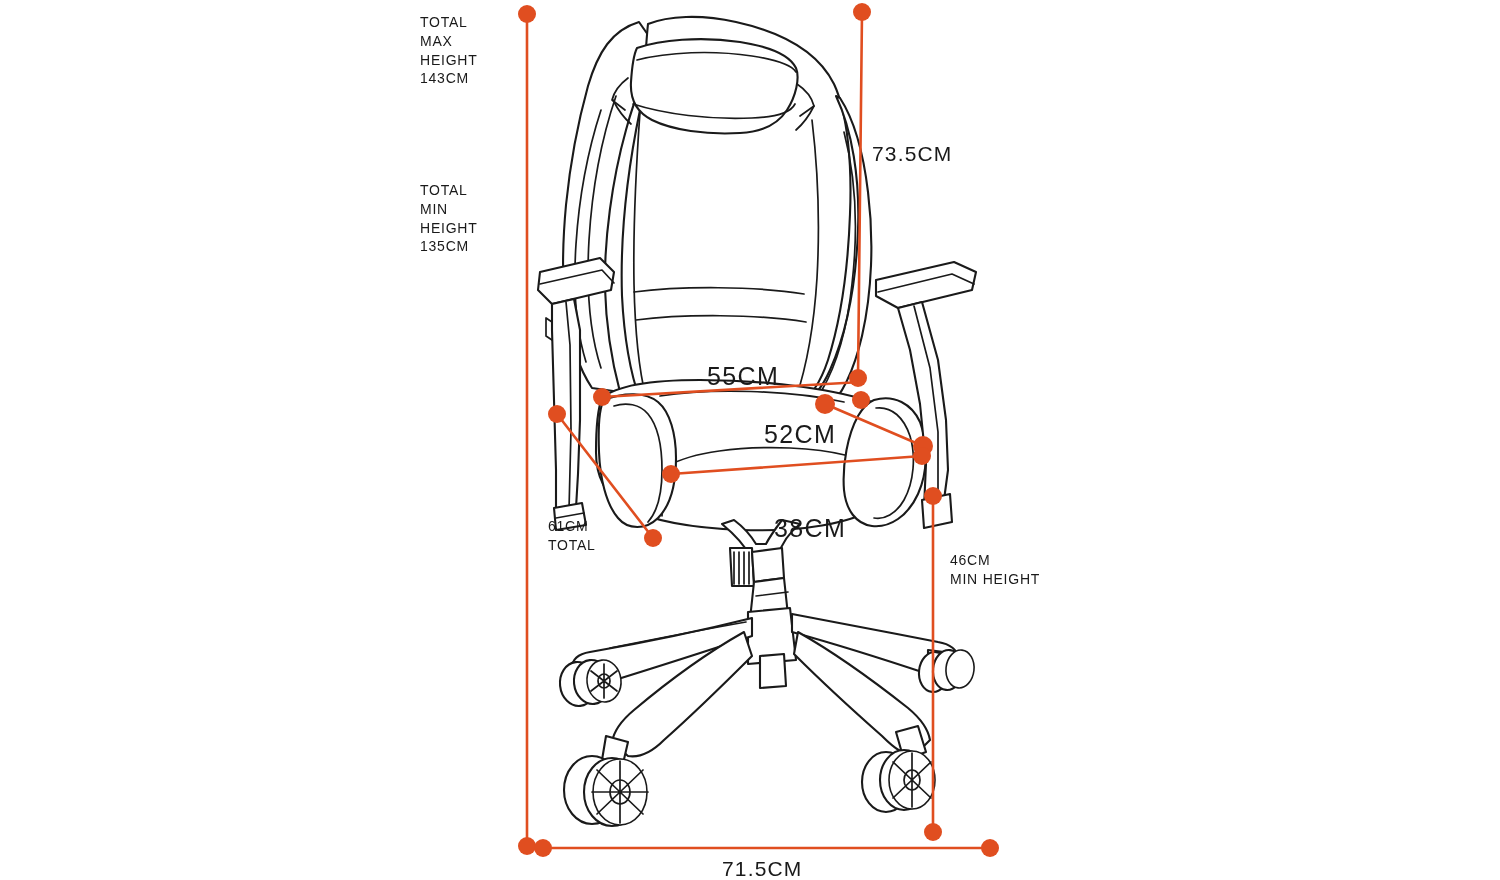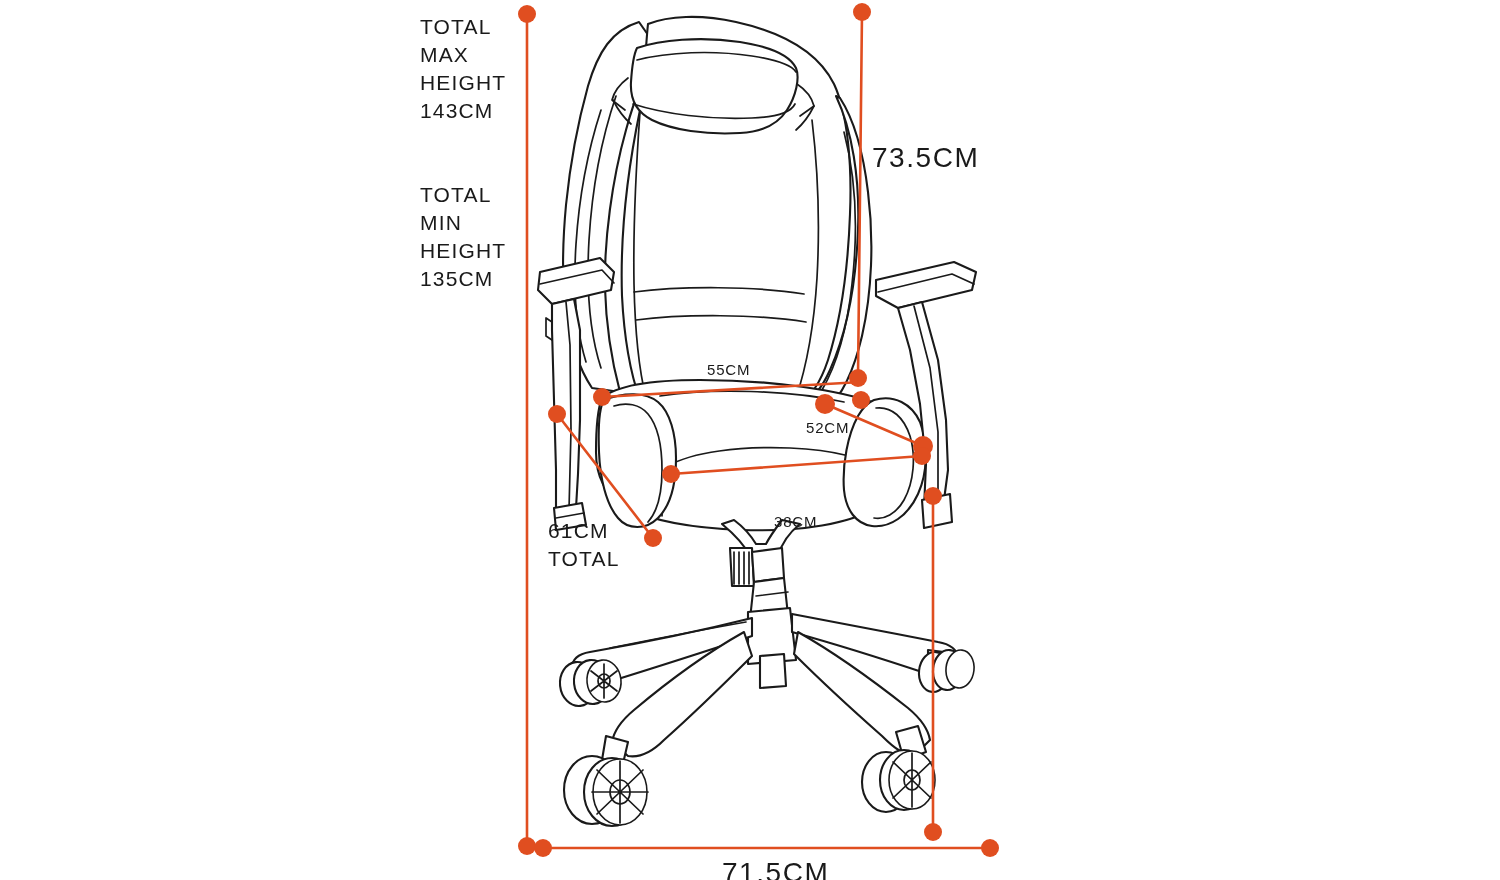--- a/index.html
+++ b/index.html
@@ -36,7 +36,7 @@
     -webkit-font-smoothing: antialiased;
   }
   .lbl-block {
-    font-size: 21px;
+    font-size: 14px;
     line-height: 1.34;
   }
   .lbl-single {

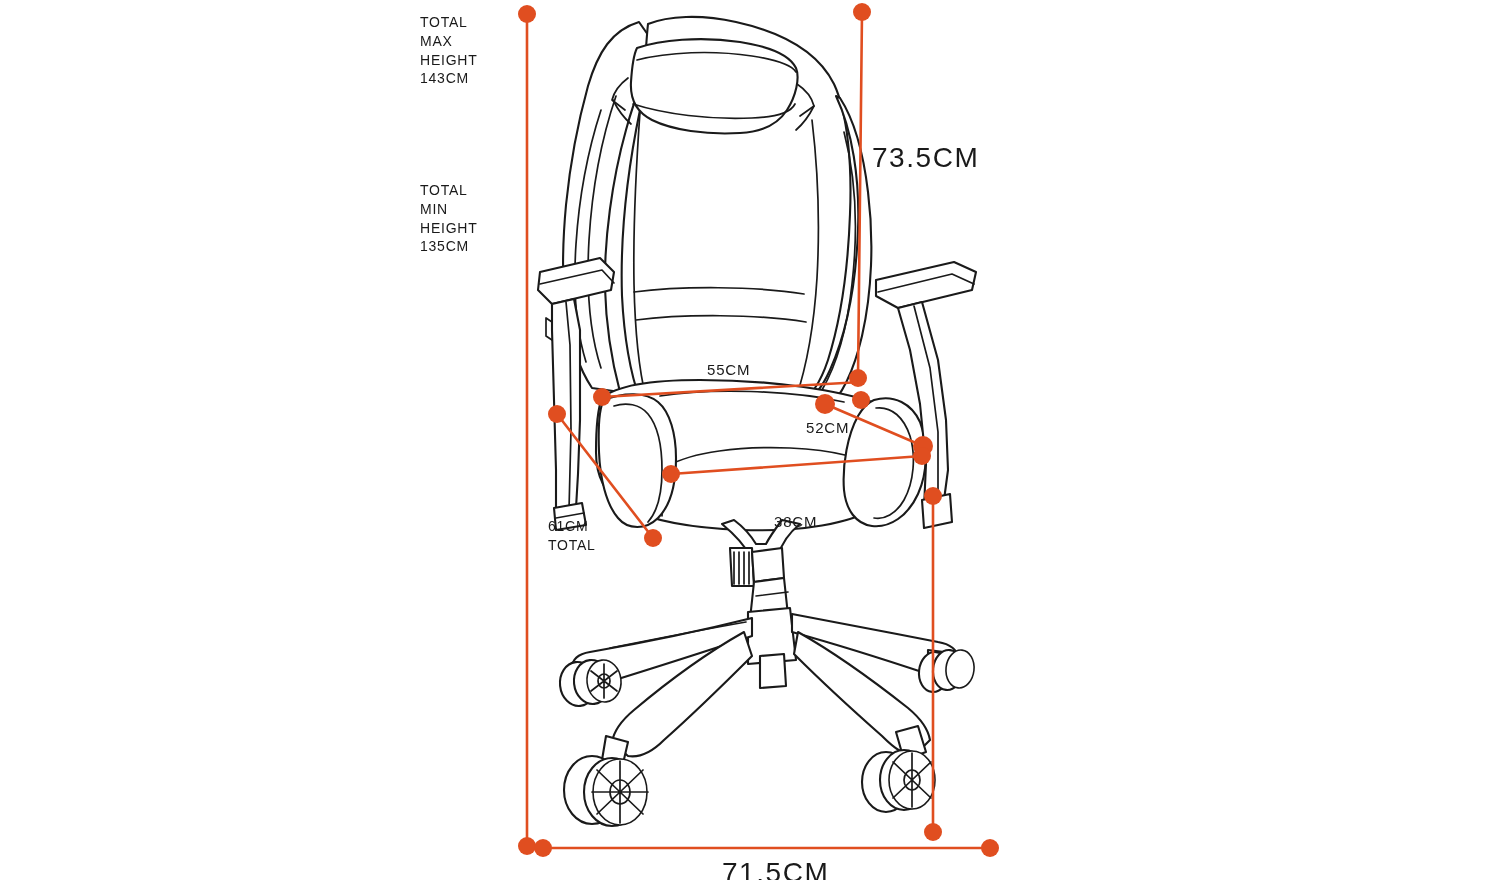--- a/index.html
+++ b/index.html
@@ -40,7 +40,7 @@
     line-height: 1.34;
   }
   .lbl-single {
-    font-size: 28px;
+    font-size: 21px;
   }
   .lbl-inline {
     font-size: 15px;

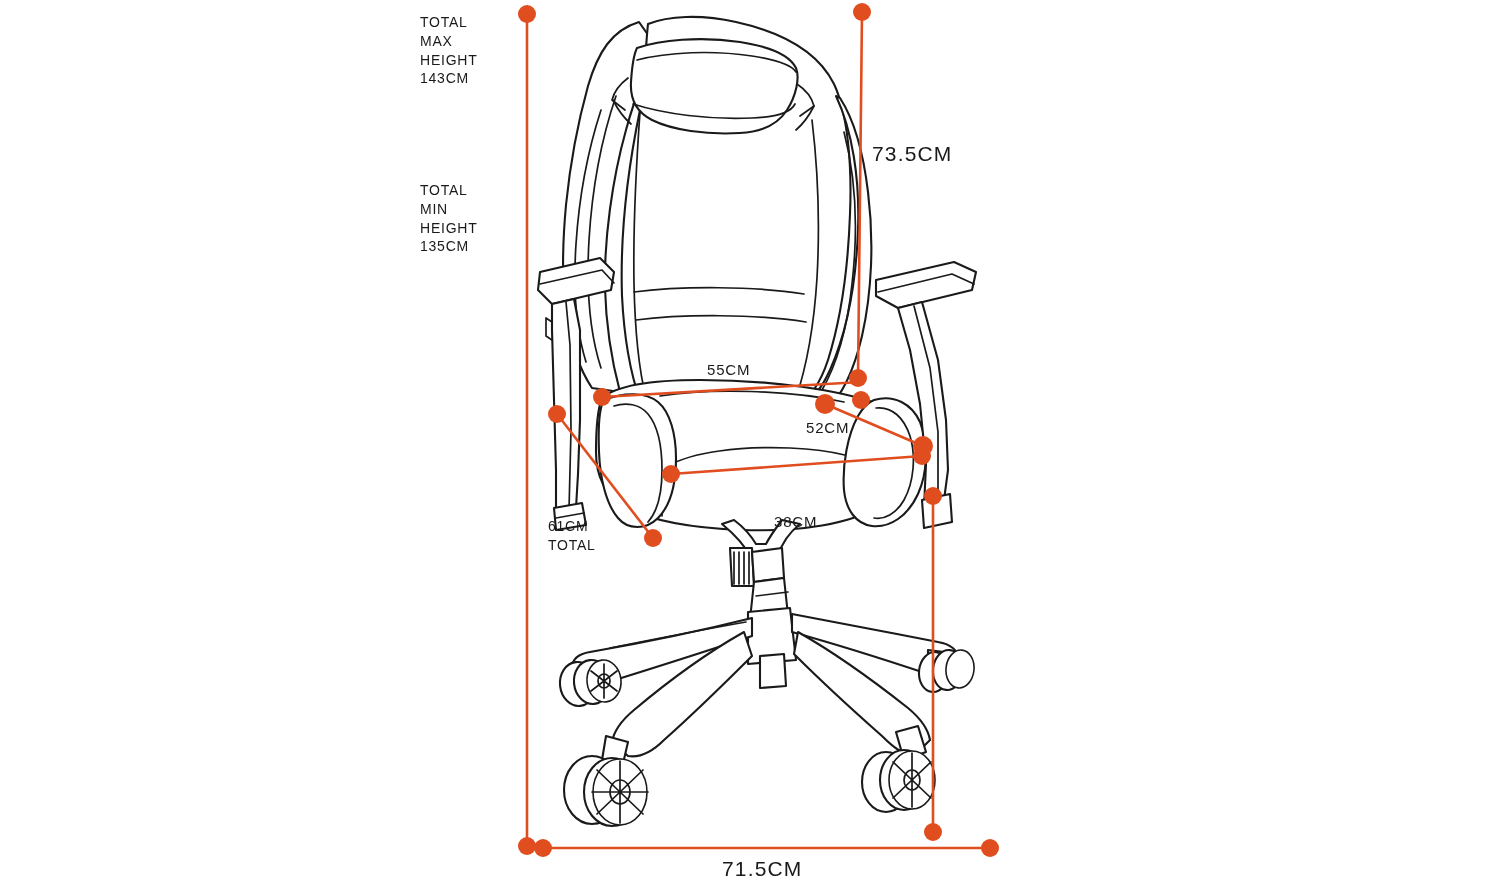--- a/index.html
+++ b/index.html
@@ -43,7 +43,7 @@
     font-size: 21px;
   }
   .lbl-inline {
-    font-size: 15px;
+    font-size: 25px;
   }
   #lbl-total-max   { left: 420px; top: 13px;  }
   #lbl-total-min   { left: 420px; top: 181px; }

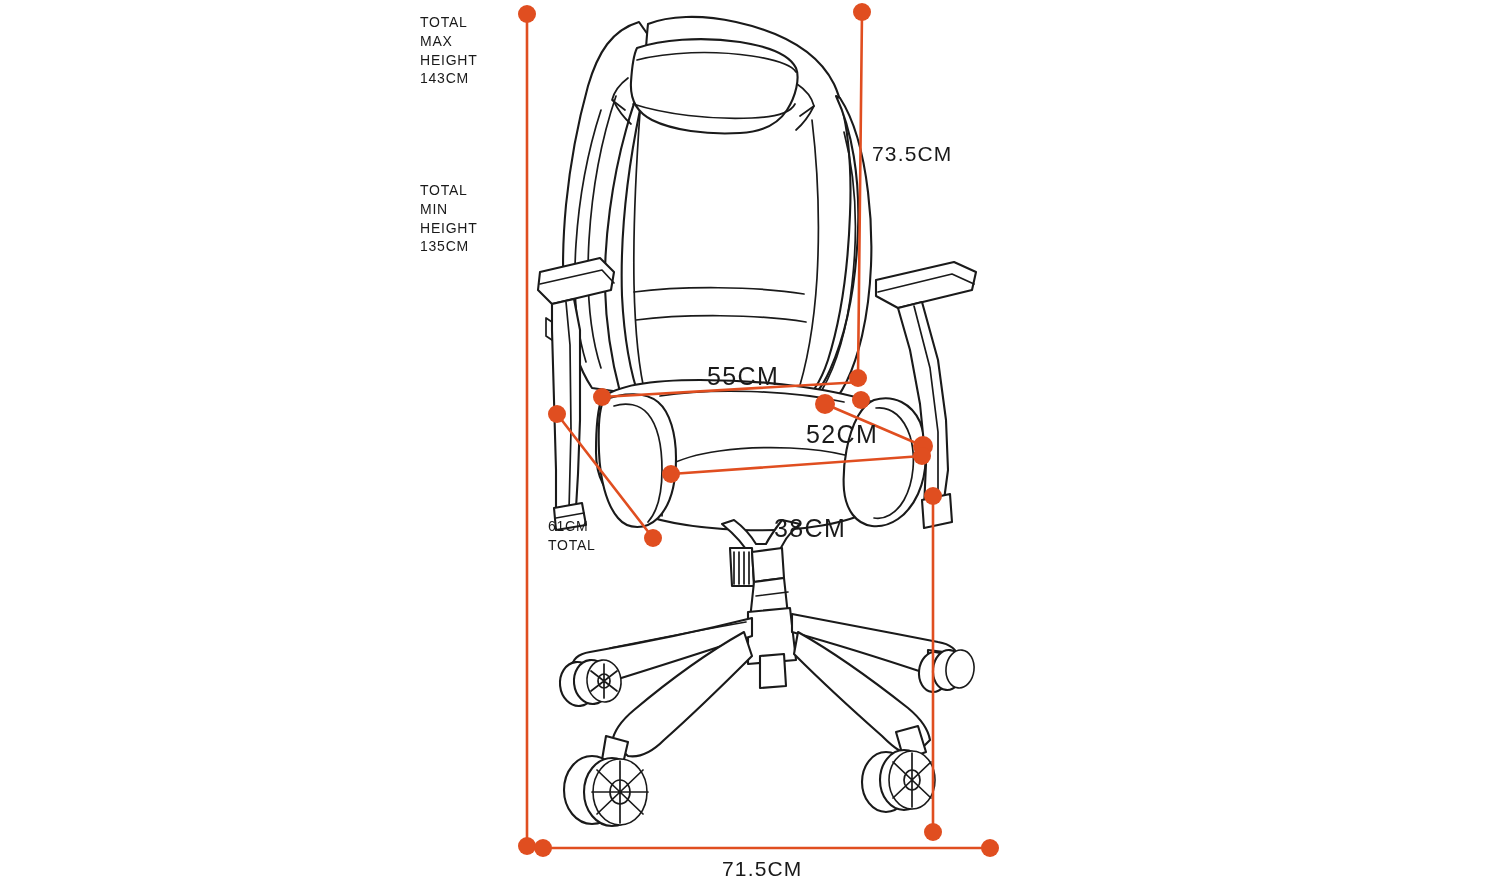--- a/index.html
+++ b/index.html
@@ -49,7 +49,7 @@
   #lbl-total-min   { left: 420px; top: 181px; }
   #lbl-735         { left: 872px; top: 140px; }
   #lbl-55          { left: 707px; top: 360px; }
-  #lbl-52          { left: 806px; top: 418px; }
+  #lbl-52          { left: 764px; top: 418px; }
   #lbl-38          { left: 774px; top: 476px; margin-top: 36px; }
   #lbl-61          { left: 548px; top: 517px; }
   #lbl-46          { left: 950px; top: 551px; }

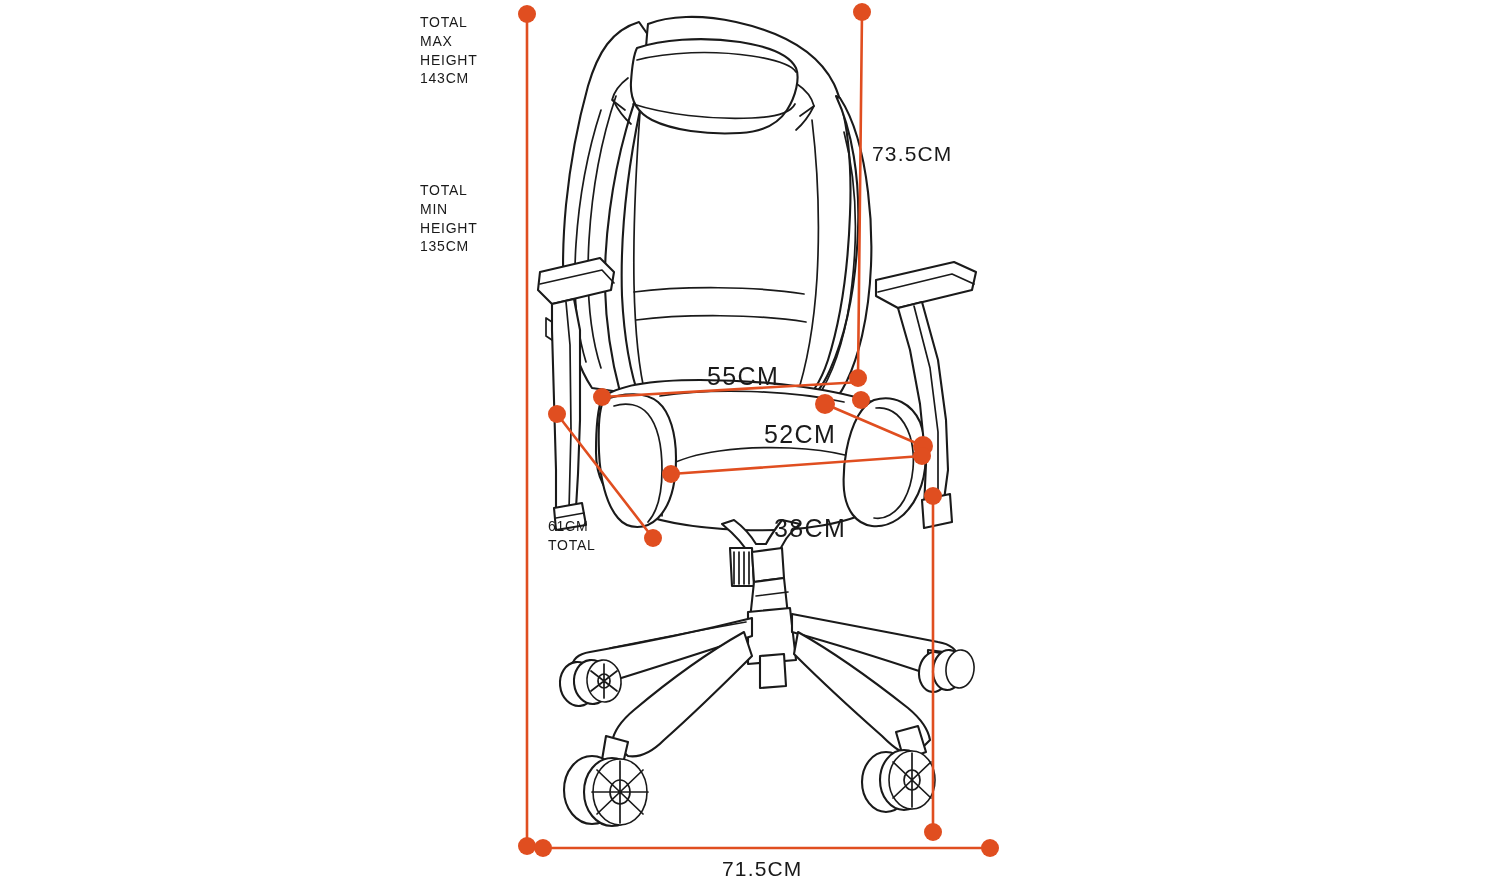--- a/index.html
+++ b/index.html
@@ -347,6 +347,8 @@
   <div class="dim-label lbl-block" id="lbl-61">61CM
 TOTAL</div>
 
+  <div class="dim-label lbl-block" id="lbl-46">46CM
+MIN HEIGHT</div>
 
   <div class="dim-label lbl-single" id="lbl-715">71.5CM</div>
 

